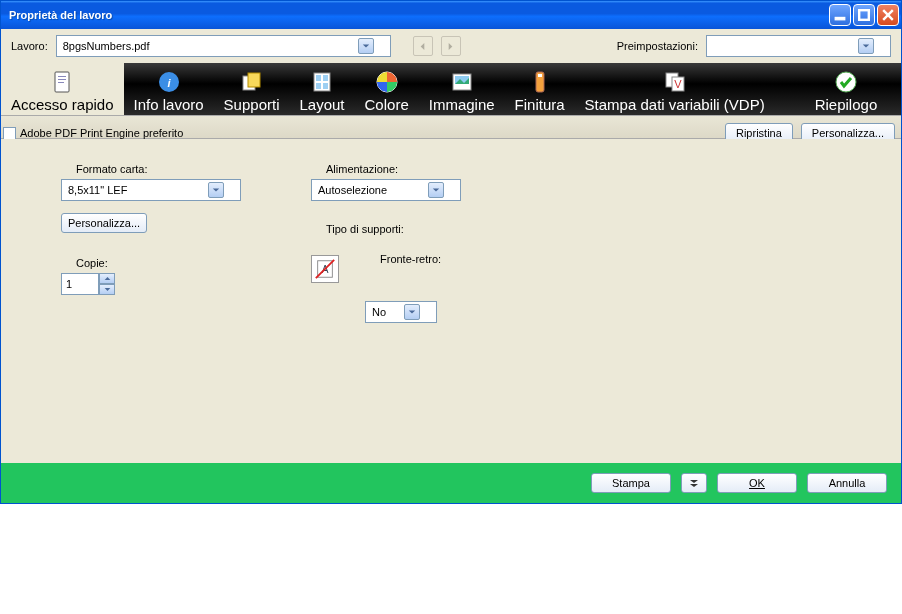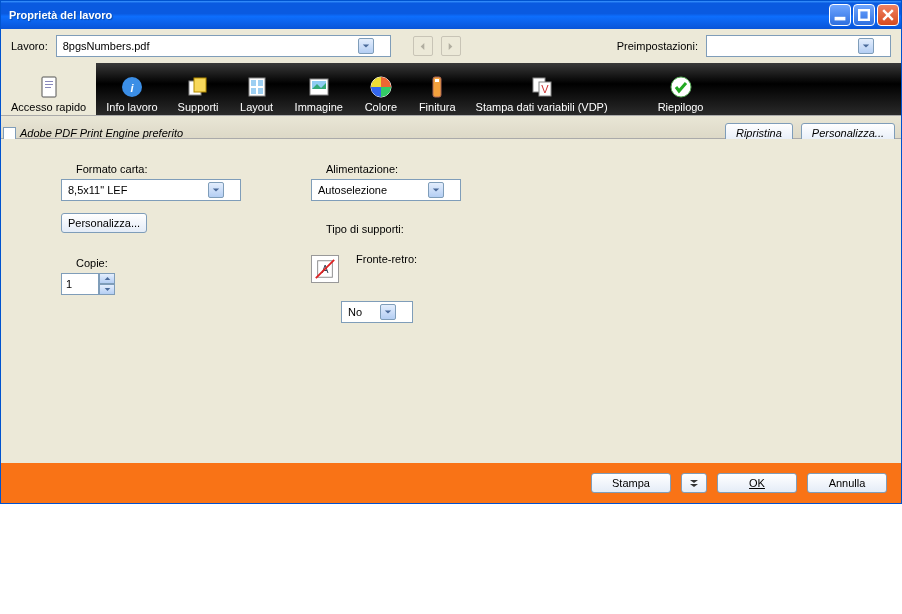--- a/index.html
+++ b/index.html
@@ -28,7 +28,7 @@
 .tabbtn { display: flex; flex-direction: column; align-items: center; justify-content: flex-end; gap: 2px; padding: 4px 10px 2px; color: #fff; cursor: pointer; min-width: 56px; }
 .tabbtn.active { background: #ece9d8; color: #000; }
 .tabbtn .icon { width: 24px; height: 24px; display:flex; align-items:center; justify-content:center; }
-.tabbtn .tl { font-size: 11px; white-space: nowrap; }
+.tabbtn .tl { font-size: 15px; white-space: nowrap; }
 
 .subhdr { height: 24px; background: linear-gradient(#e9e6d6,#ddd9c7); border-top: 1px solid #aaa; border-bottom: 1px solid #aaa; display:flex; align-items:center; padding: 12px 6px 0 2px; font-style: italic; }
 .subhdr .chk { width: 13px; height: 13px; border: 1px solid #7f9db9; background:#fff; margin-right:4px; display:inline-block; }

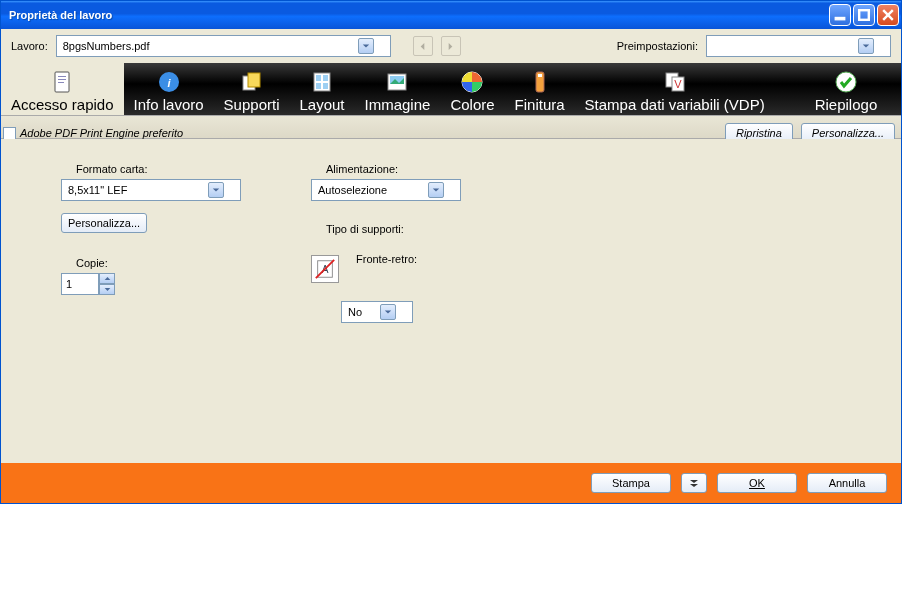--- a/index.html
+++ b/index.html
@@ -160,16 +160,6 @@
     <div class="tabbtn">
       <span class="icon">
           <svg viewBox="0 0 24 24">
-            <rect x="3" y="4" width="18" height="16" fill="#fff" stroke="#888"></rect>
-            <rect x="5" y="6" width="14" height="8" fill="#8eccf2"></rect>
-            <path d="M5 14 L10 9 L14 13 L19 8 L19 14 Z" fill="#3a7"></path>
-          </svg>
-        </span>
-      <span class="tl">Immagine</span>
-    </div>
-    <div class="tabbtn">
-      <span class="icon">
-          <svg viewBox="0 0 24 24">
             <circle cx="12" cy="12" r="10" fill="none" stroke="#fff"></circle>
             <path d="M12 2 A10 10 0 0 1 22 12 L12 12 Z" fill="#e63"></path>
             <path d="M22 12 A10 10 0 0 1 12 22 L12 12 Z" fill="#3c6"></path>
@@ -178,6 +168,16 @@
           </svg>
         </span>
       <span class="tl">Colore</span>
+    </div>
+    <div class="tabbtn">
+      <span class="icon">
+          <svg viewBox="0 0 24 24">
+            <rect x="3" y="4" width="18" height="16" fill="#fff" stroke="#888"></rect>
+            <rect x="5" y="6" width="14" height="8" fill="#8eccf2"></rect>
+            <path d="M5 14 L10 9 L14 13 L19 8 L19 14 Z" fill="#3a7"></path>
+          </svg>
+        </span>
+      <span class="tl">Immagine</span>
     </div>
     <div class="tabbtn">
       <span class="icon">

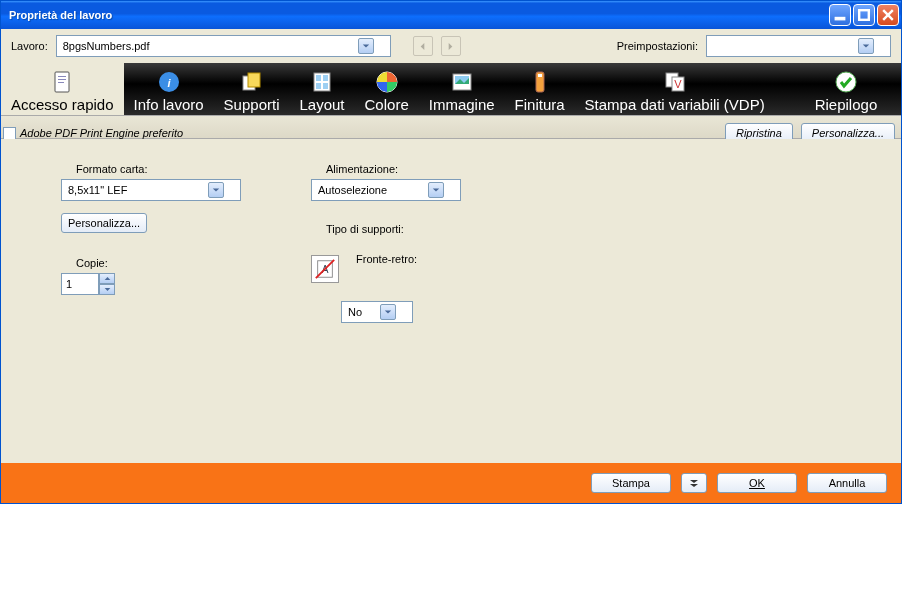--- a/index.html
+++ b/index.html
@@ -30,7 +30,7 @@
 .tabbtn .icon { width: 24px; height: 24px; display:flex; align-items:center; justify-content:center; }
 .tabbtn .tl { font-size: 15px; white-space: nowrap; }
 
-.subhdr { height: 24px; background: linear-gradient(#e9e6d6,#ddd9c7); border-top: 1px solid #aaa; border-bottom: 1px solid #aaa; display:flex; align-items:center; padding: 12px 6px 0 2px; font-style: italic; }
+.subhdr { height: 24px; background: linear-gradient(#e9e6d6,#ddd9c7); border-top: 1px solid #aaa; border-bottom: 1px solid #aaa; display:flex; align-items:center; padding: 12px 6px 0 2px; }
 .subhdr .chk { width: 13px; height: 13px; border: 1px solid #7f9db9; background:#fff; margin-right:4px; display:inline-block; }
 .subhdr .grow { flex:1; }
 .btn { height: 20px; border: 1px solid #7f9db9; border-radius: 3px; background: linear-gradient(#fff,#e4ecf7); padding: 0 10px; cursor: pointer; display:inline-flex; align-items:center; color:#000; }

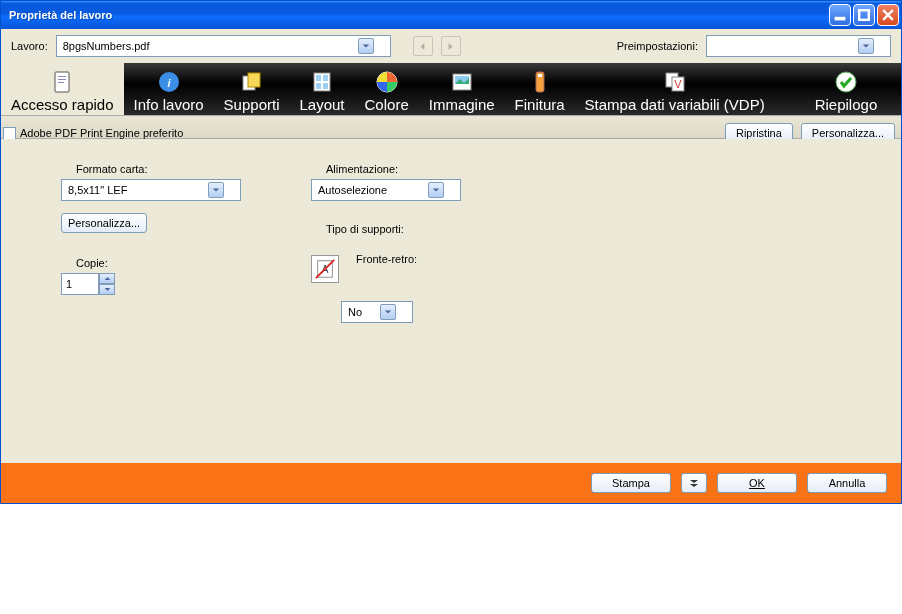--- a/index.html
+++ b/index.html
@@ -48,7 +48,7 @@
 .spinbtns { display:flex; flex-direction:column; }
 .spinbtns .sb { width:16px; height:11px; border:1px solid #7f9db9; background:linear-gradient(#e4eefd,#b4cef3); display:flex; align-items:center; justify-content:center; }
 .spinbtns .sb svg{width:7px;height:7px;}
-.frrow { display:flex; align-items:flex-start; gap:2px; }
+.frrow { display:flex; align-items:flex-start; gap:26px; }
 .fricon { width:28px; height:28px; border:1px solid #999; background:#fff; display:flex; align-items:center; justify-content:center; margin-top:2px; }
 
 .footer { height: 40px; display:flex; align-items:center; justify-content:flex-end; gap:10px; padding: 0 14px; background:#f97316; }

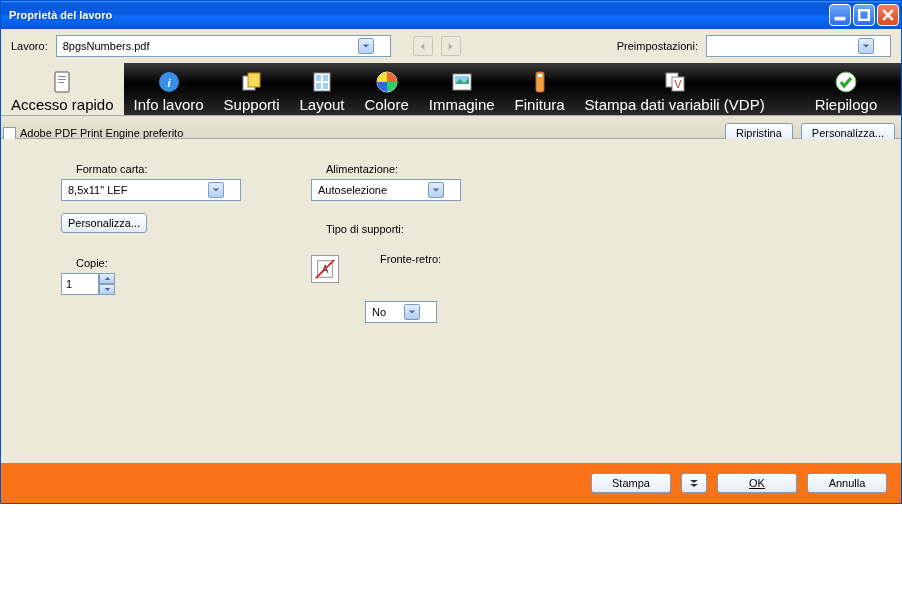--- a/index.html
+++ b/index.html
@@ -51,7 +51,7 @@
 .frrow { display:flex; align-items:flex-start; gap:26px; }
 .fricon { width:28px; height:28px; border:1px solid #999; background:#fff; display:flex; align-items:center; justify-content:center; margin-top:2px; }
 
-.footer { height: 40px; display:flex; align-items:center; justify-content:flex-end; gap:10px; padding: 0 14px; background:#f97316; }
+.footer { height: 40px; display:flex; align-items:center; justify-content:flex-end; gap:10px; padding: 0 14px; background:#22c55e; }
 .footer .btn { min-width: 80px; justify-content:center; }
 .footer .small { min-width:26px; padding:0 4px; }
 </style>

